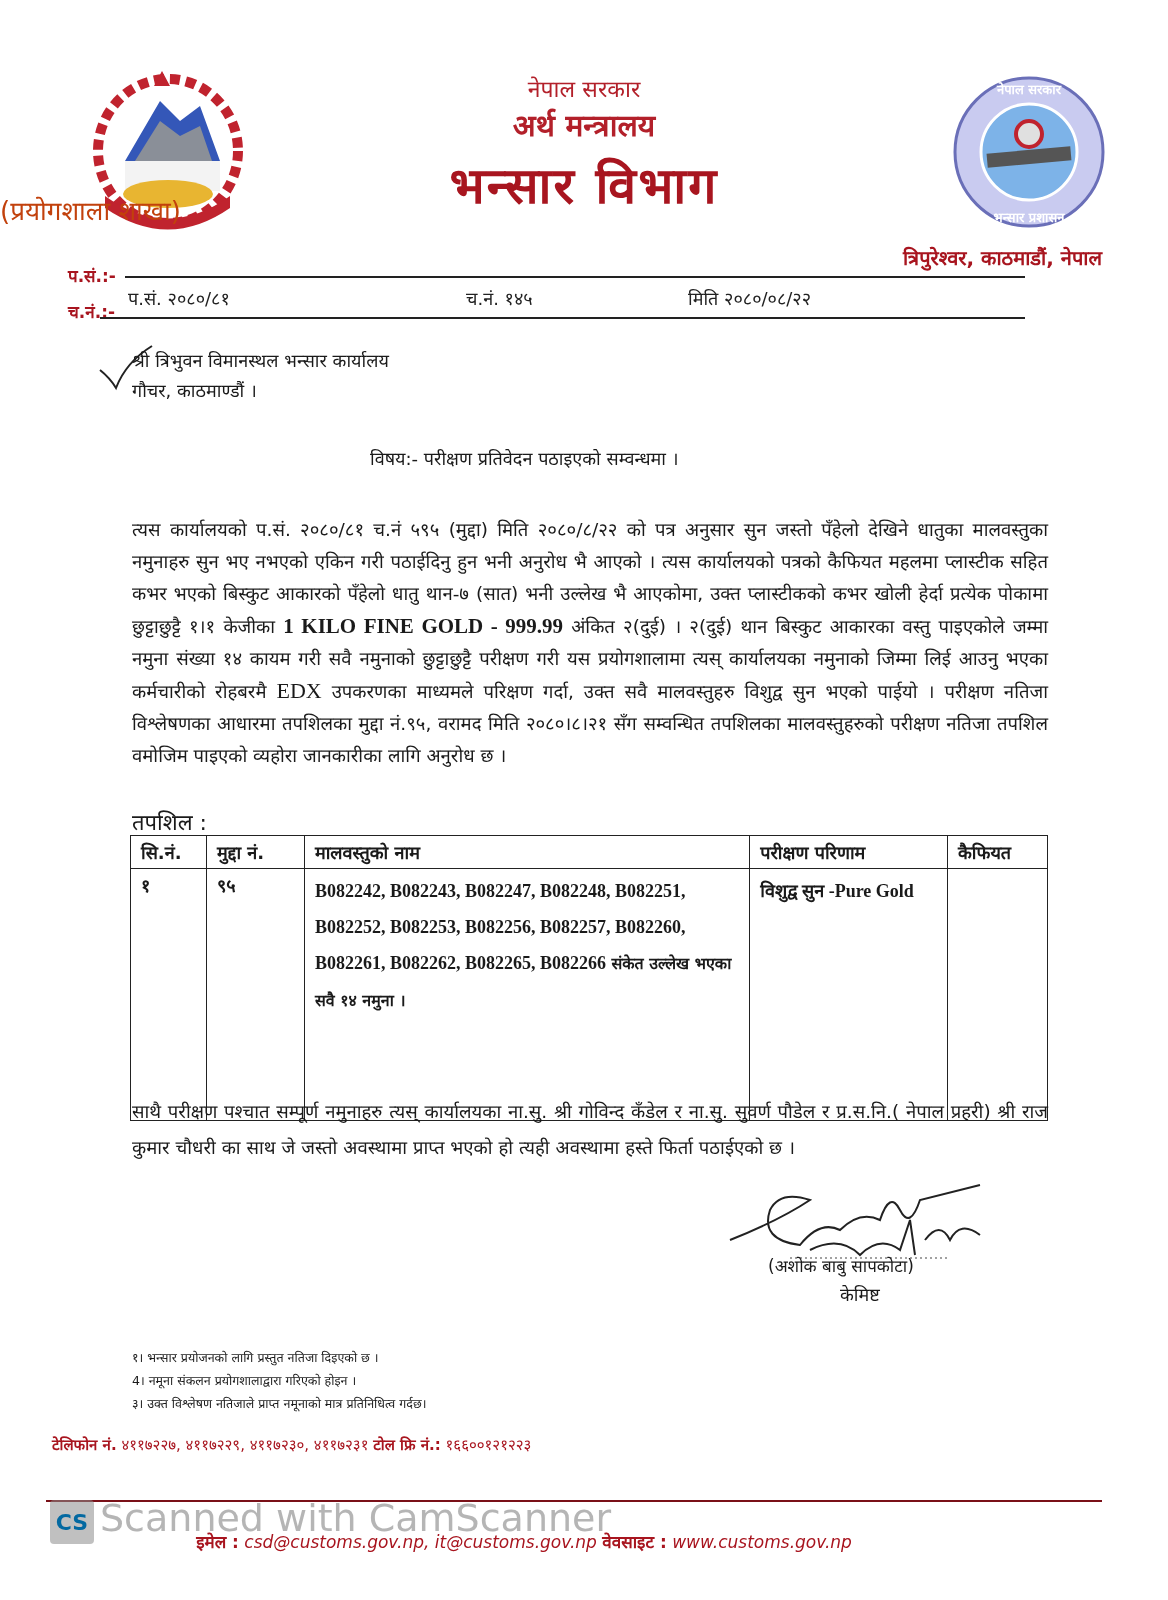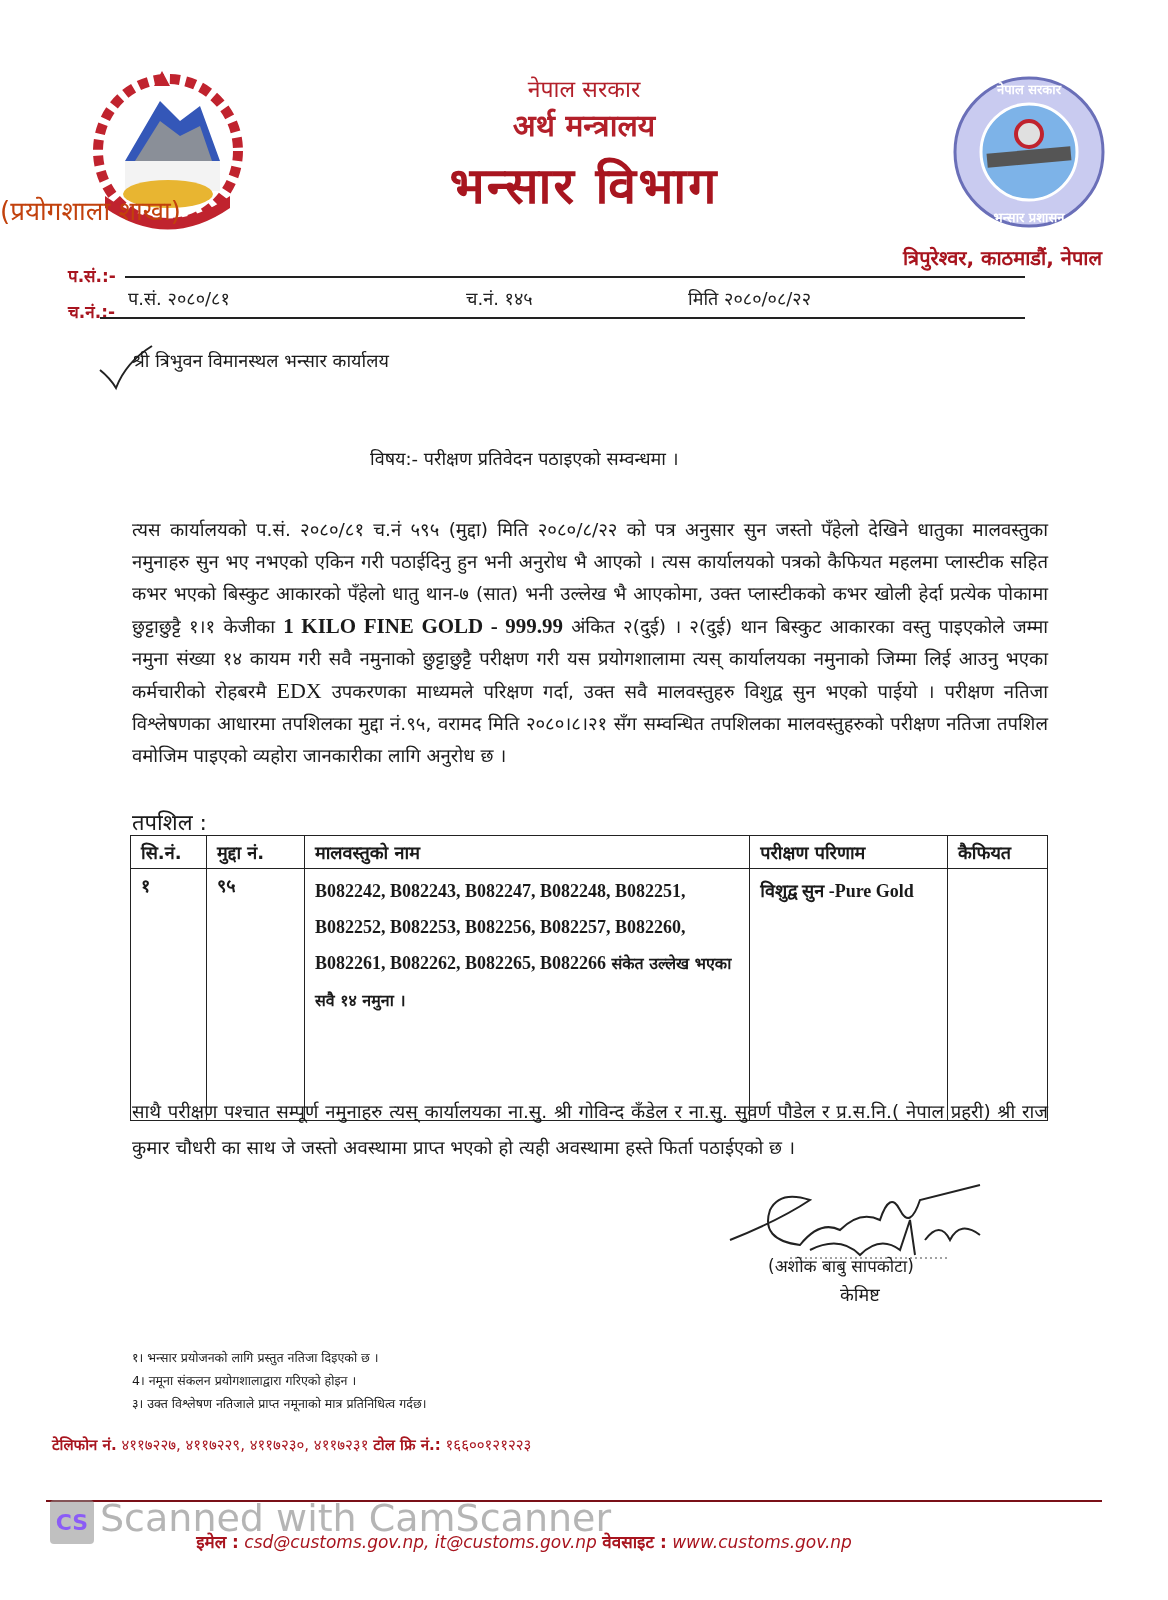--- a/index.html
+++ b/index.html
@@ -102,6 +102,7 @@
 
 <div class="abs recipient">
   <div>श्री त्रिभुवन विमानस्थल भन्सार कार्यालय</div>
+  <div>गौचर, काठमाण्डौं ।</div>
 </div>
 
 <div class="abs subject">विषय:- परीक्षण प्रतिवेदन पठाइएको सम्वन्धमा ।</div>

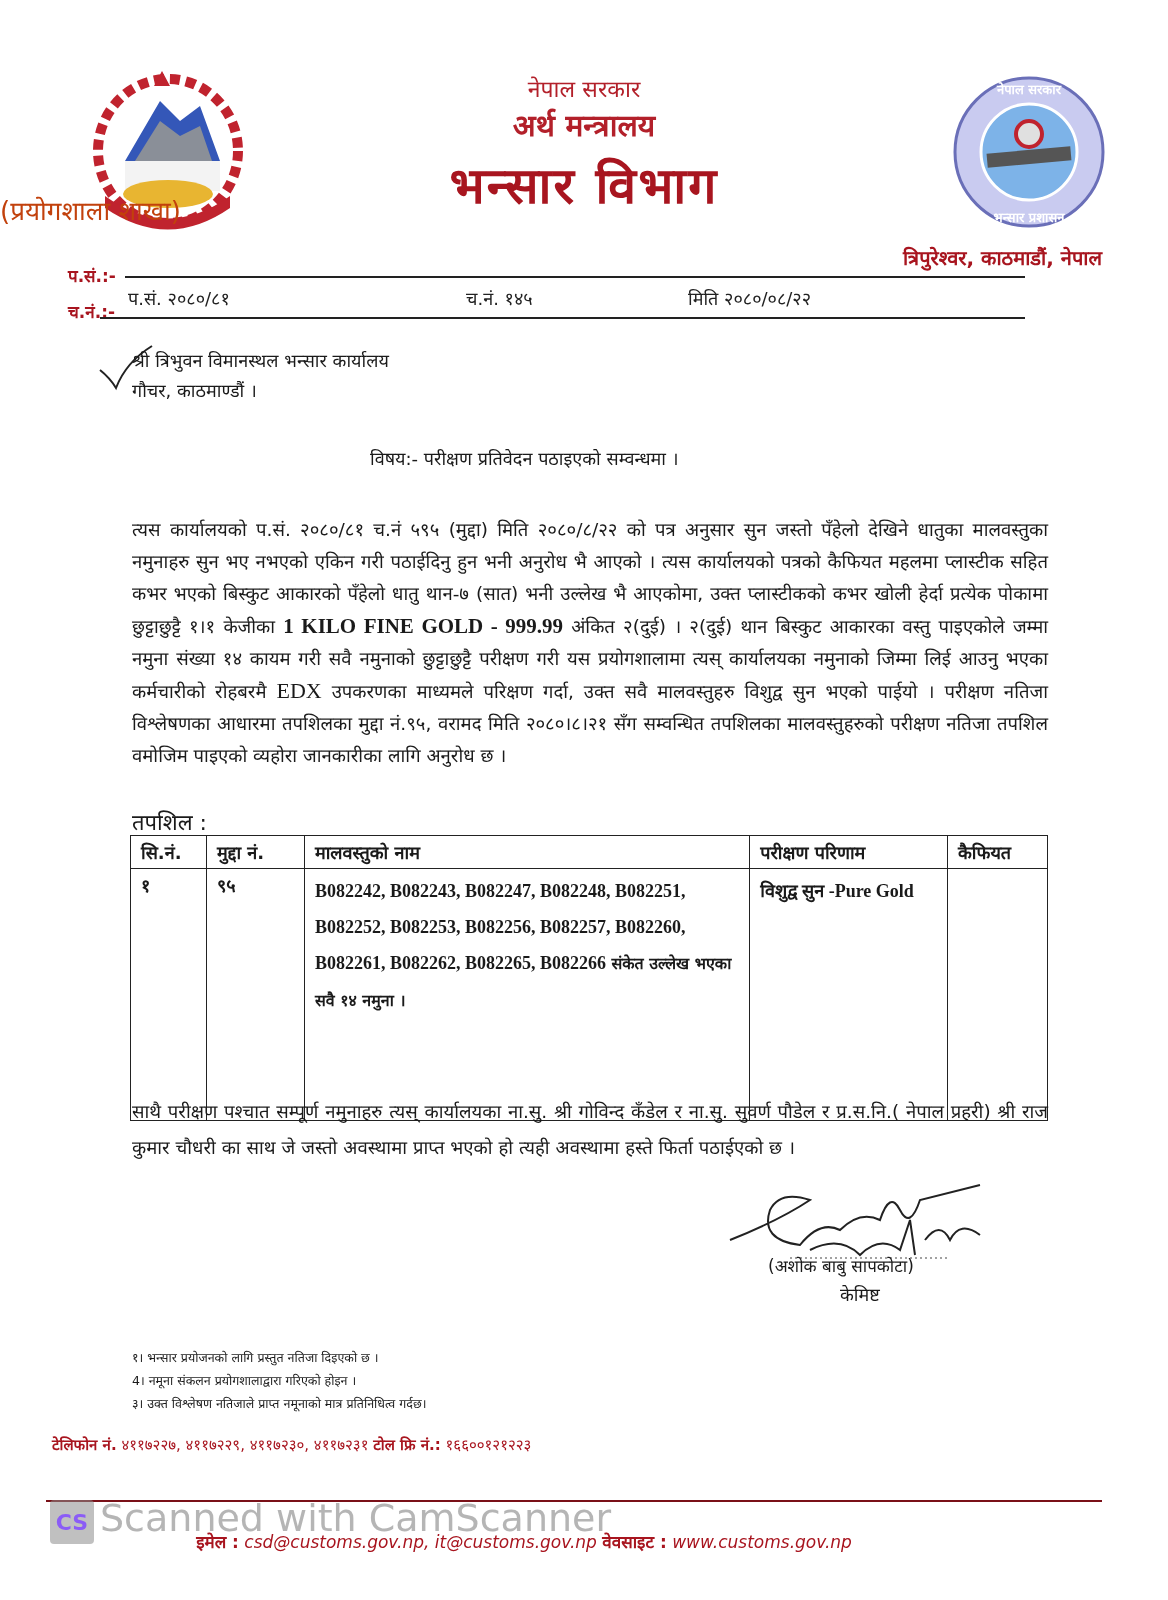--- a/index.html
+++ b/index.html
@@ -57,7 +57,7 @@
   .foot-mail { left: 0; width: 1048px; top: 1530px; text-align: center; font-size: 17px; color: #a8151f; }
   .foot-mail i { font-style: italic; }
   .watermark { left: 50px; top: 1496px; font-size: 38px; color: rgba(120,120,120,0.55); white-space: nowrap; }
-  .cs-badge { left: 50px; top: 1500px; width: 44px; height: 44px; background: rgba(140,140,140,0.55); border-radius: 4px; color: #8b5cf6; font-size: 22px; font-weight: bold; display: flex; align-items: center; justify-content: center; }
+  .cs-badge { left: 50px; top: 1500px; width: 44px; height: 44px; background: rgba(140,140,140,0.55); border-radius: 4px; color: #0369a1; font-size: 22px; font-weight: bold; display: flex; align-items: center; justify-content: center; }
 </style>
 </head>
 <body>

